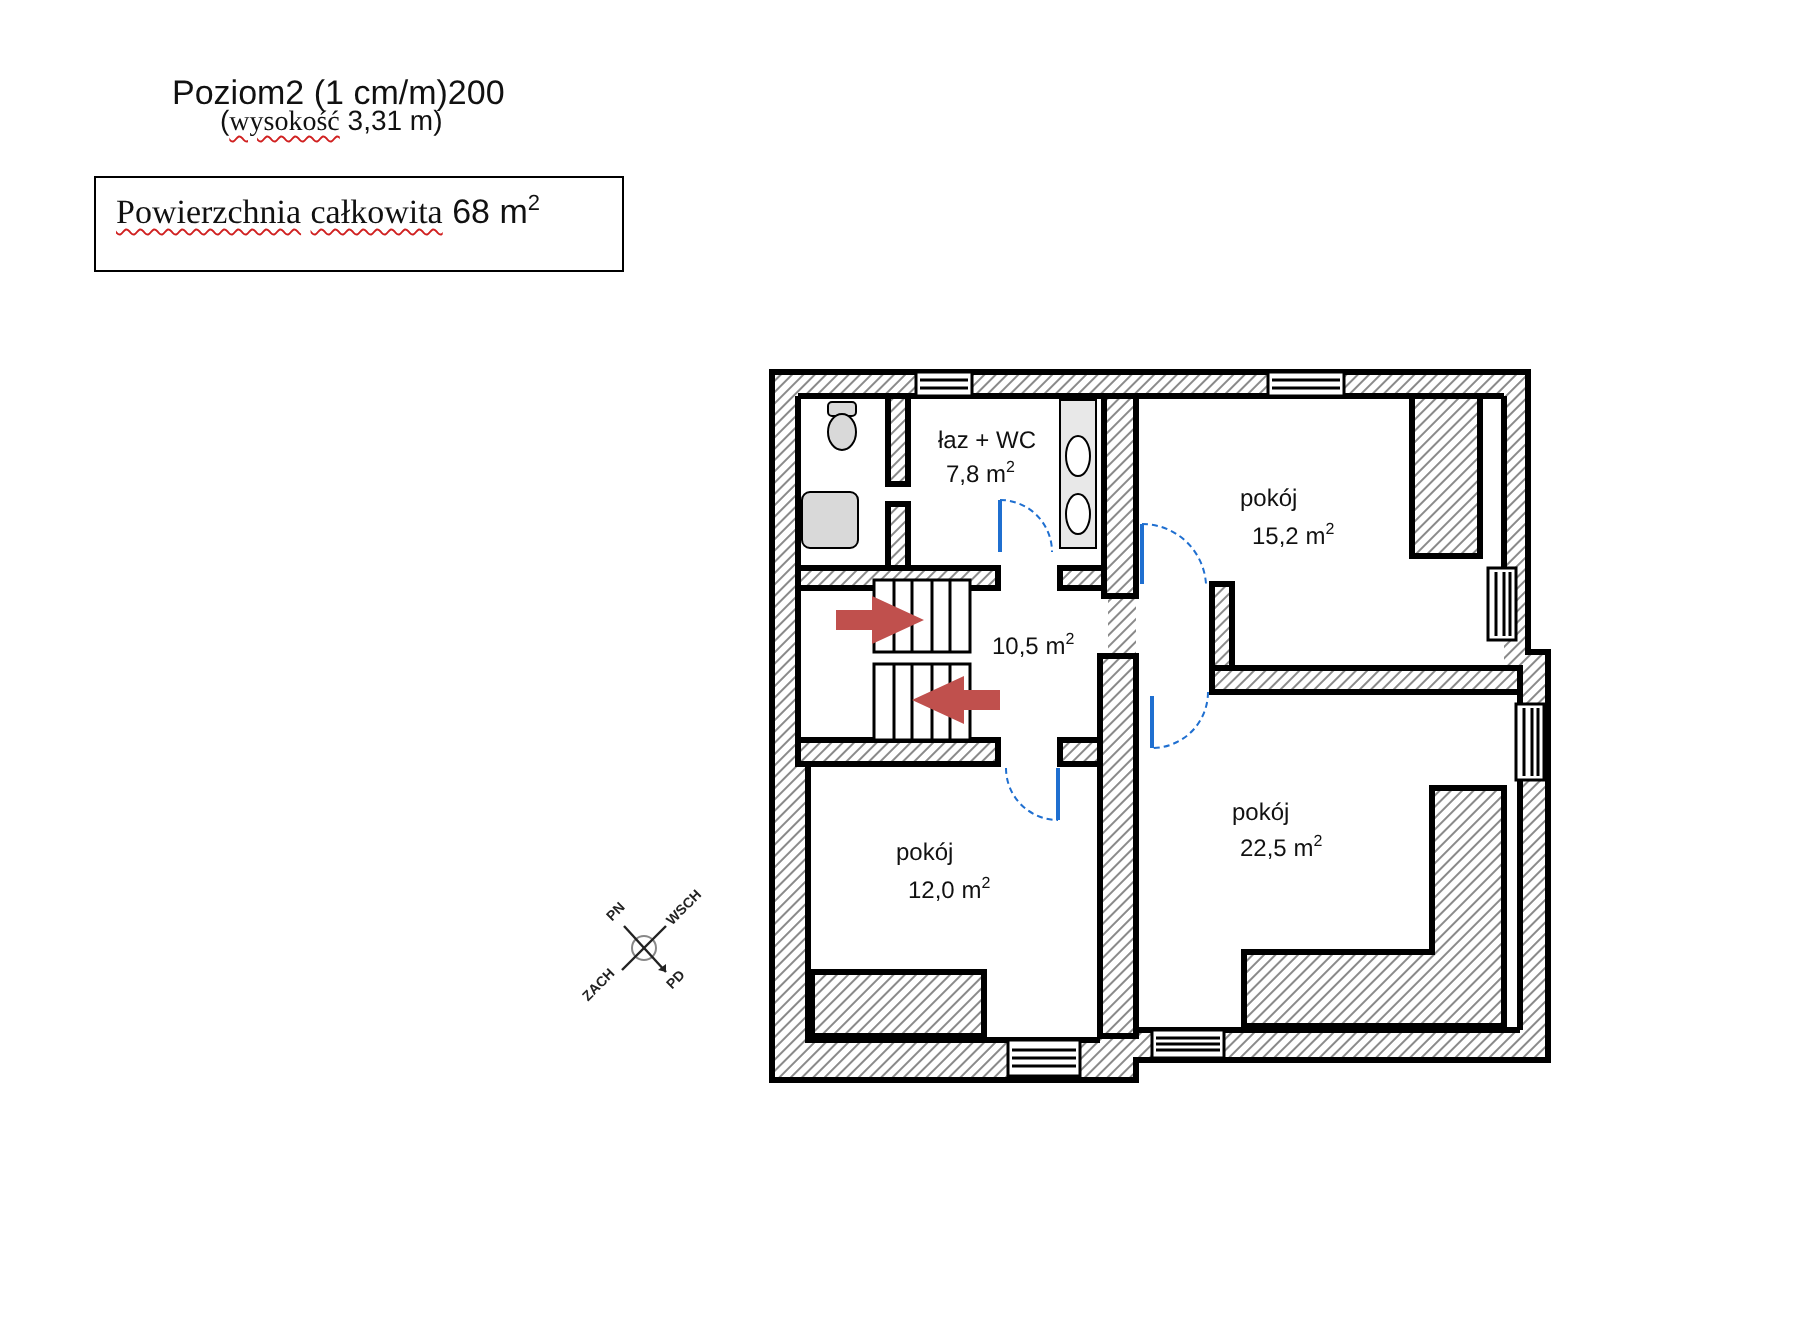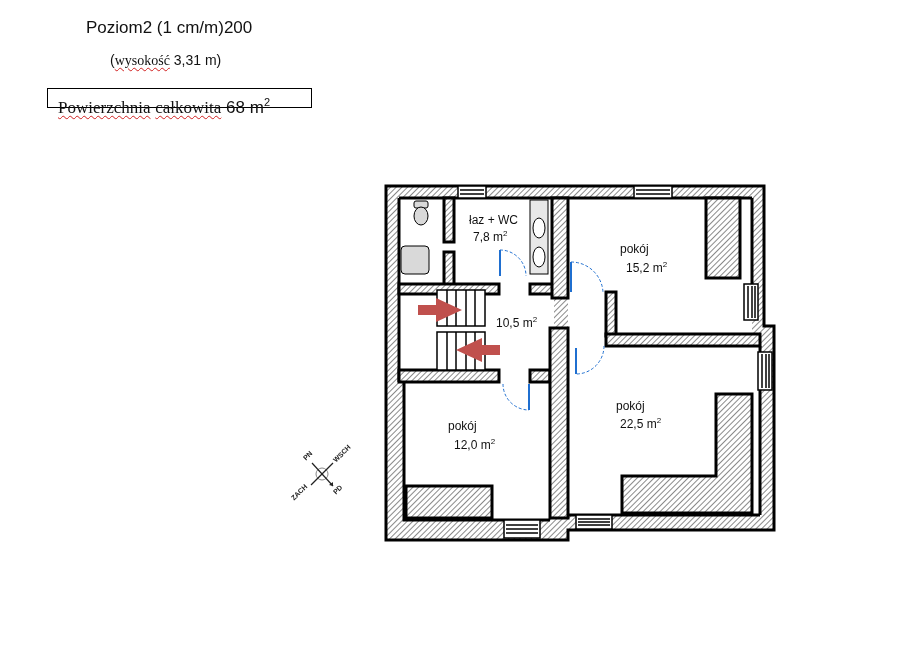--- a/index.html
+++ b/index.html
@@ -4,7 +4,7 @@
 <style>
   html, body { margin:0; padding:0; background:#ffffff; }
   body { width:906px; height:661px; position:relative; overflow:hidden; font-family:"Liberation Sans", sans-serif; color:#111; }
-  .title { position:absolute; left:86px; top:18px; font-size:17px; }
+  .title { position:absolute; left:86px; top:37px; font-size:17px; }
   .subtitle { position:absolute; left:110px; top:52px; font-size:14px; }
   .sq { text-decoration: underline wavy #d02020; text-decoration-thickness:1px; text-underline-offset:2px;font-family:Liberation Serif, serif; }
   .total-box { position:absolute; left:47px; top:88px; width:265px; height:20px; border:1px solid #000; box-sizing:border-box; font-size:17px; padding:7px 0 0 10px; white-space:nowrap; }

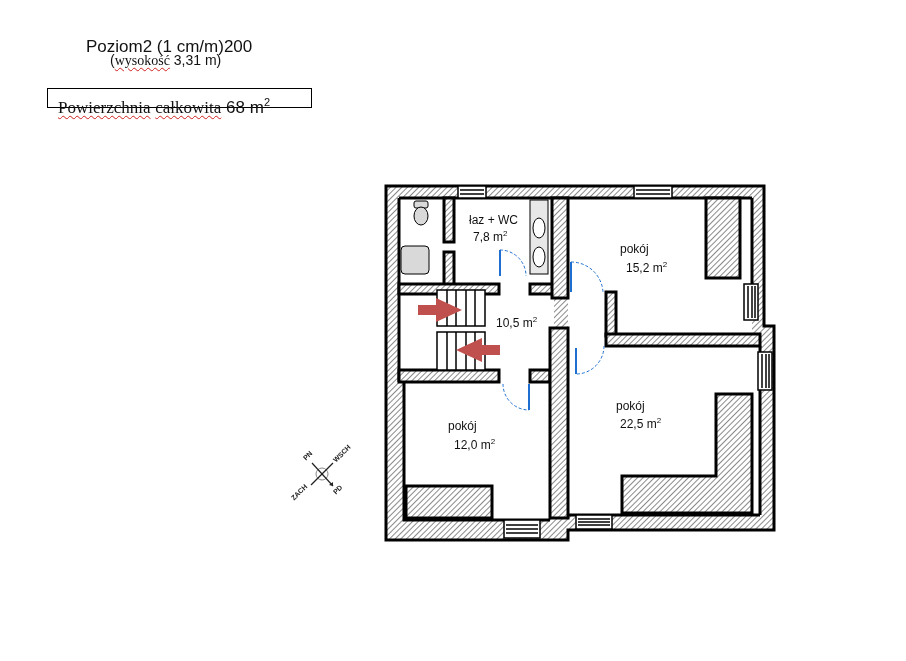--- a/index.html
+++ b/index.html
@@ -7,7 +7,7 @@
   .title { position:absolute; left:86px; top:37px; font-size:17px; }
   .subtitle { position:absolute; left:110px; top:52px; font-size:14px; }
   .sq { text-decoration: underline wavy #d02020; text-decoration-thickness:1px; text-underline-offset:2px;font-family:Liberation Serif, serif; }
-  .total-box { position:absolute; left:47px; top:88px; width:265px; height:20px; border:1px solid #000; box-sizing:border-box; font-size:17px; padding:7px 0 0 10px; white-space:nowrap; }
+  .total-box { position:absolute; left:47px; top:88px; width:265px; height:48px; border:1px solid #000; box-sizing:border-box; font-size:17px; padding:7px 0 0 10px; white-space:nowrap; }
   .total-box sup { font-size:11px; }
   svg#plan { position:absolute; left:0; top:0; }
   .lbl { font-family:"Liberation Sans", sans-serif; font-size:12px; fill:#111; }

